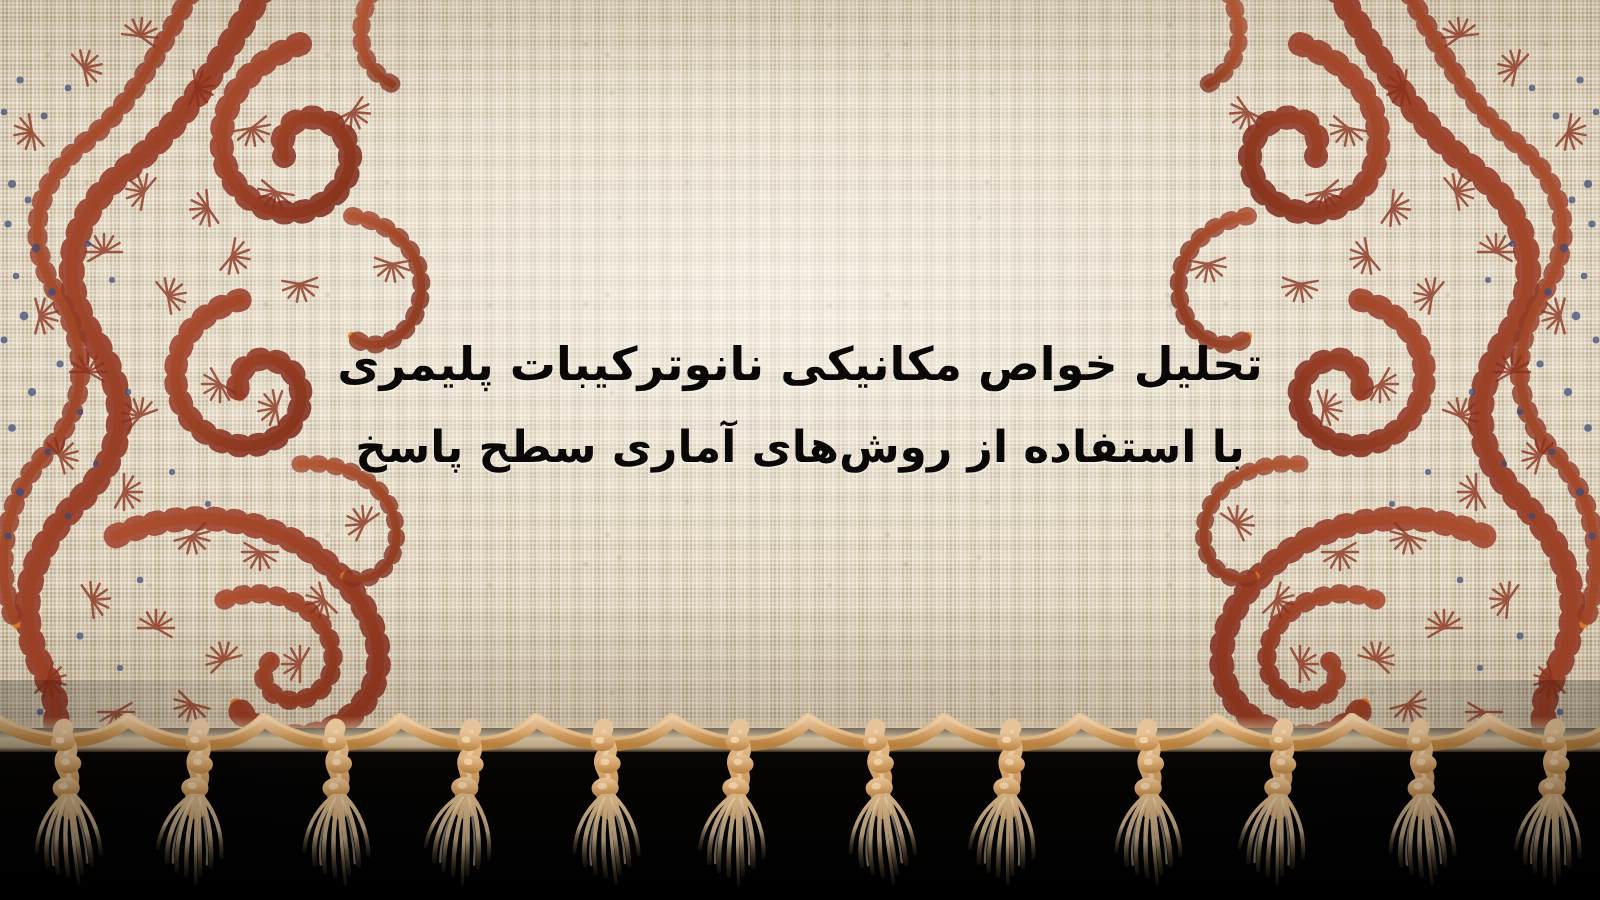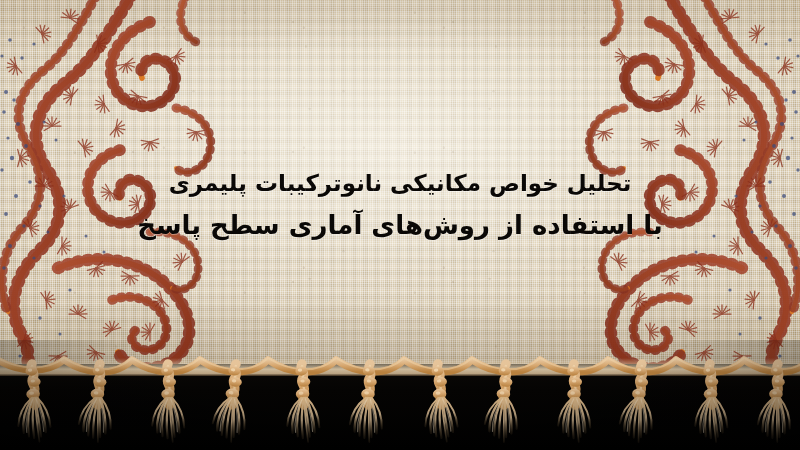--- a/index.html
+++ b/index.html
@@ -81,7 +81,7 @@
     white-space:nowrap;
     text-shadow:0 1px 0 rgba(255,255,255,.35);
   }
-  .title-line.l2{font-size:26px;}
+  .title-line.l2{font-size:22px;}
 
   
   .black-band{

